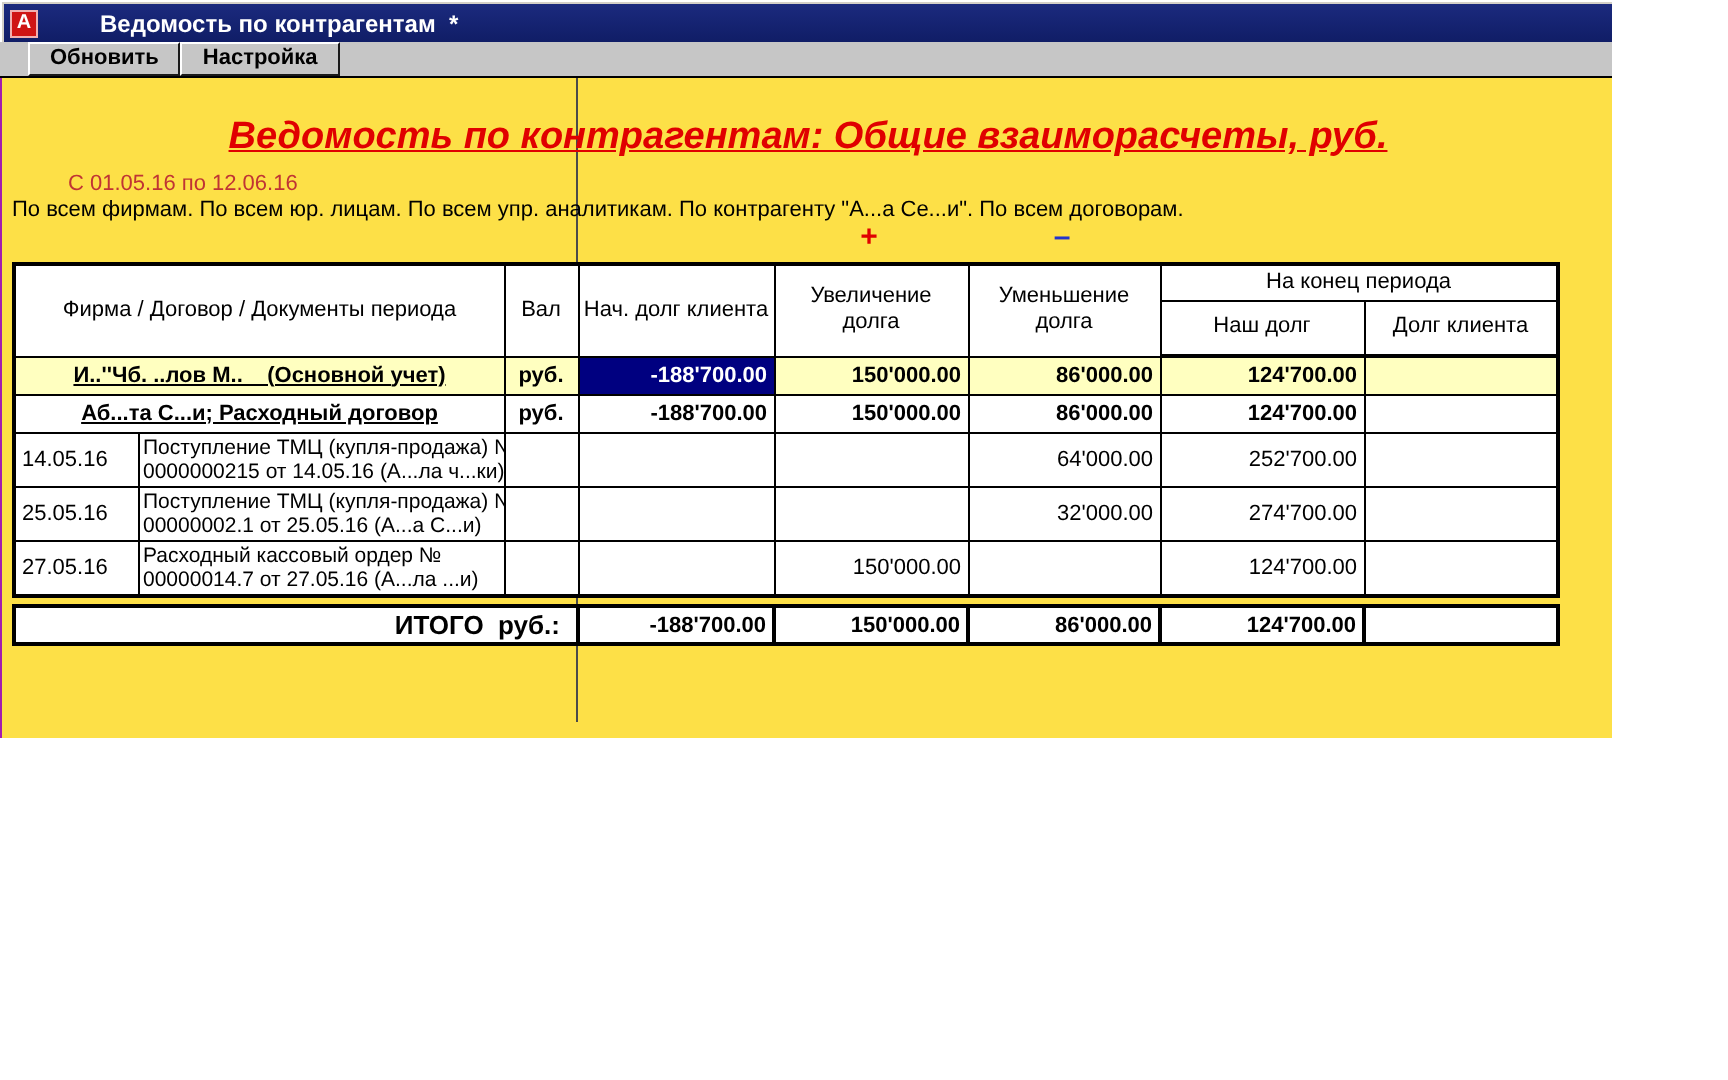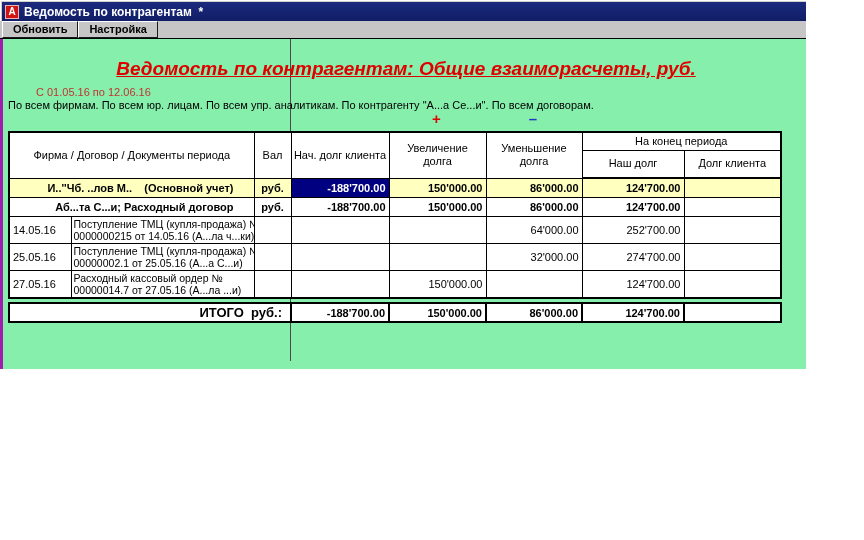--- a/index.html
+++ b/index.html
@@ -21,7 +21,7 @@
     background:#cf1414; color:#ffffff; border:1px solid #f0b0b0;
     font-size:10px; font-weight:bold; line-height:12px; text-align:center;
   }
-  .title-text { color:#ffffff; font-weight:bold; font-size:12px; white-space:pre; }
+  .title-text { color:#ffffff; font-weight:bold; font-size:12px; white-space:pre;margin-left:26px; }
   .toolbar {
     position:absolute; left:0; top:21px; width:806px; height:18px;
     background:#c6c6c6; border-bottom:1px solid #000000;

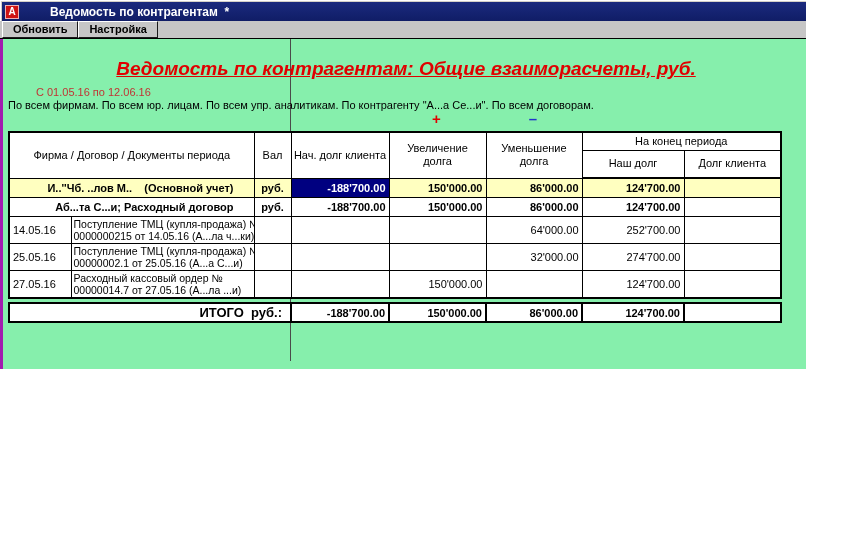--- a/index.html
+++ b/index.html
@@ -25,7 +25,7 @@
   .toolbar {
     position:absolute; left:0; top:21px; width:806px; height:18px;
     background:#c6c6c6; border-bottom:1px solid #000000;
-    display:flex; align-items:stretch; padding-left:2px;
+    display:flex; align-items:stretch; padding-left:14px;
   }
   .tb-btn {
     background:#c6c6c6; font-family:inherit; font-size:11px; font-weight:bold;

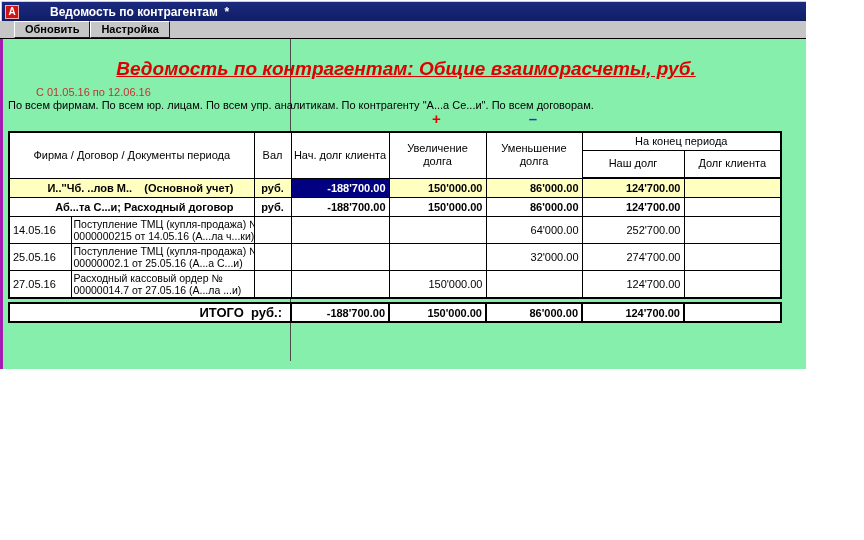--- a/index.html
+++ b/index.html
@@ -35,7 +35,7 @@
   
   .sheet {
     position:absolute; left:0; top:39px; width:806px; height:330px;
-    background:#86efac; border-left:3px solid #a21caf;
+    background:#fde047; border-left:1px solid #a21caf;
   }
   .col-gridline { position:absolute; left:287px; top:0; width:1px; height:322px; background:#4a4a4a; }
   .report-title {

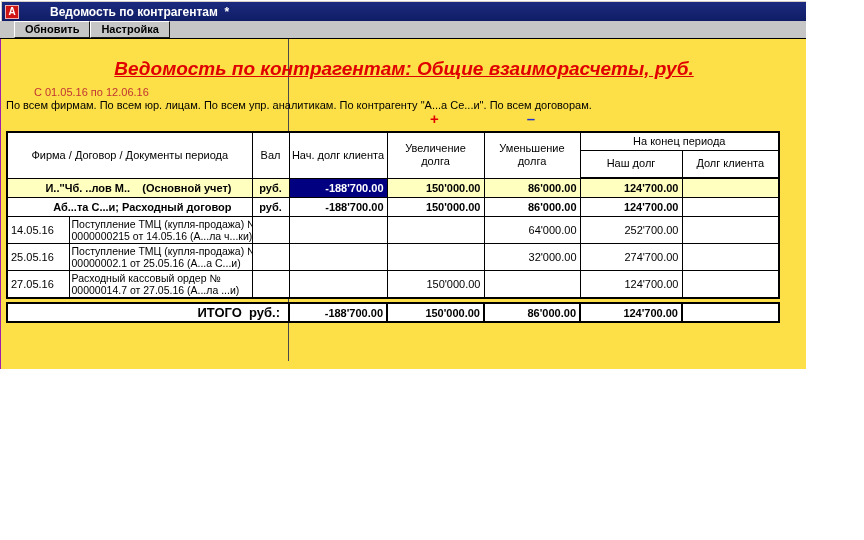--- a/index.html
+++ b/index.html
@@ -69,7 +69,7 @@
   tr.group { height:19px; }
   tr.group td { font-weight:bold; }
   tr.r-yellow td { background:#ffffc0; }
-  td.firm { padding:0 20px; white-space:pre; text-align:right; }
+  td.firm { padding:0 20px; white-space:pre; text-align:center;text-decoration:underline; }
   td.cur  { text-align:center; font-weight:bold; }
   td.num  { text-align:right; padding:0 3px; white-space:nowrap; }
   tr.doc  { height:25px; }

